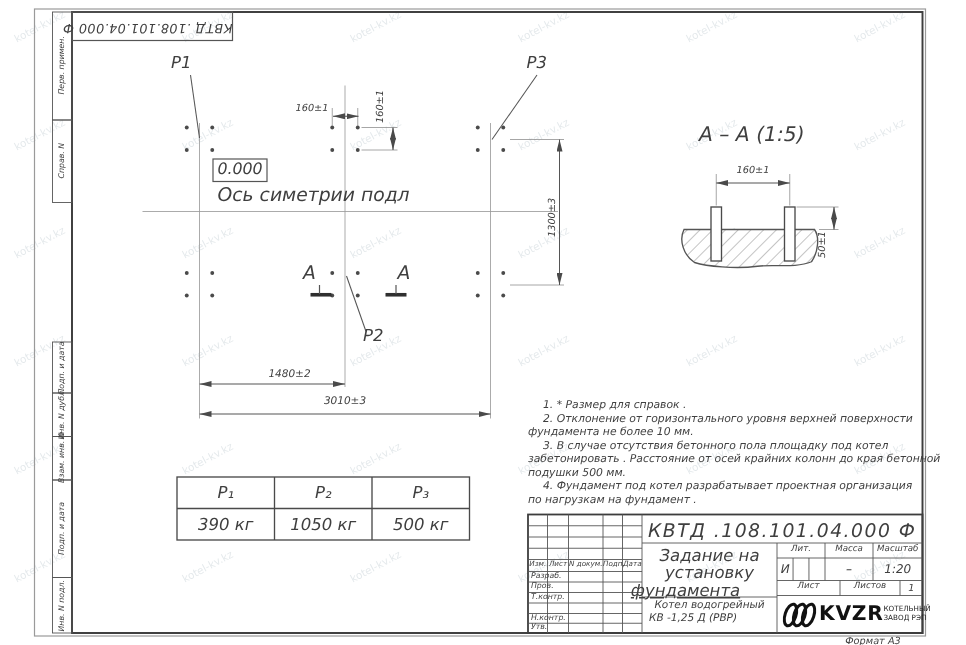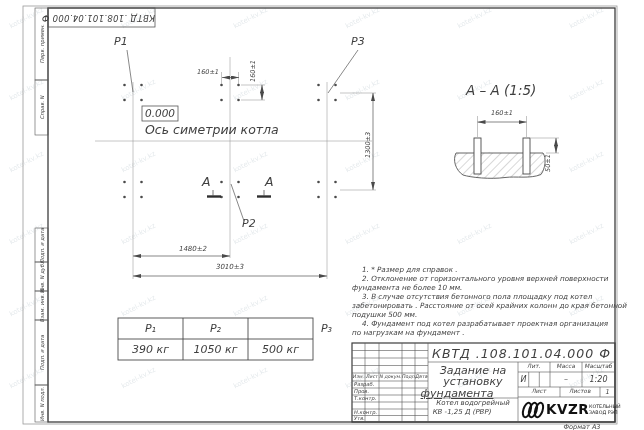--- a/index.html
+++ b/index.html
@@ -229,7 +229,7 @@
   <div class="t" style="left:351px;top:36px;font-size:11px;">P3</div>
   <div class="t" style="left:242px;top:218px;font-size:11px;">P2</div>
   <div class="t c" style="left:142px;top:106px;width:36px;height:15px;line-height:15px;font-size:10.5px;">0.000</div>
-  <div class="t" style="left:145px;top:124px;font-size:12.5px;">Ось симетрии котла</div>
+  <div class="t" style="left:145px;top:124px;font-size:12.5px;">Ось симетрии подл</div>
   <div class="t" style="left:197px;top:69px;font-size:6.5px;">160±1</div>
   <div class="t vdim" style="left:250px;top:82px;font-size:6.5px;">160±1</div>
   <div class="t vdim" style="left:365px;top:158px;font-size:6.5px;">1300±3</div>

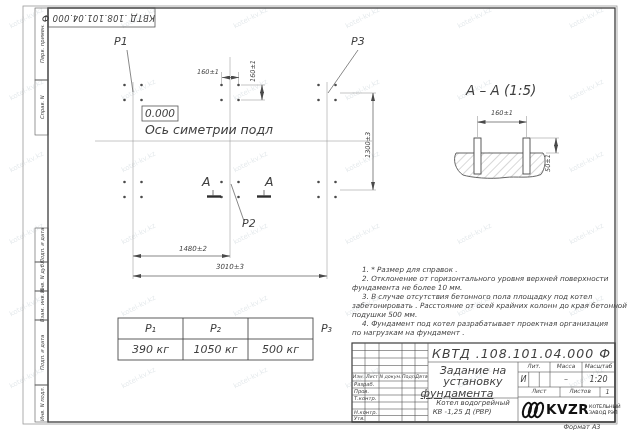--- a/index.html
+++ b/index.html
@@ -244,7 +244,7 @@
 
   <div class="t c" style="left:118px;top:318px;width:65px;height:21px;line-height:21px;font-size:11px;">P₁</div>
   <div class="t c" style="left:183px;top:318px;width:65px;height:21px;line-height:21px;font-size:11px;">P₂</div>
-  <div class="t c" style="left:248px;top:318px;width:65px;height:36px;line-height:21px;font-size:11px;margin-left:46px;">P₃</div>
+  <div class="t c" style="left:248px;top:318px;width:65px;height:36px;line-height:21px;font-size:11px;">P₃</div>
   <div class="t c" style="left:118px;top:339px;width:65px;height:21px;line-height:21px;font-size:11px;">390 кг</div>
   <div class="t c" style="left:183px;top:339px;width:65px;height:21px;line-height:21px;font-size:11px;">1050 кг</div>
   <div class="t c" style="left:248px;top:339px;width:65px;height:21px;line-height:21px;font-size:11px;">500 кг</div>

